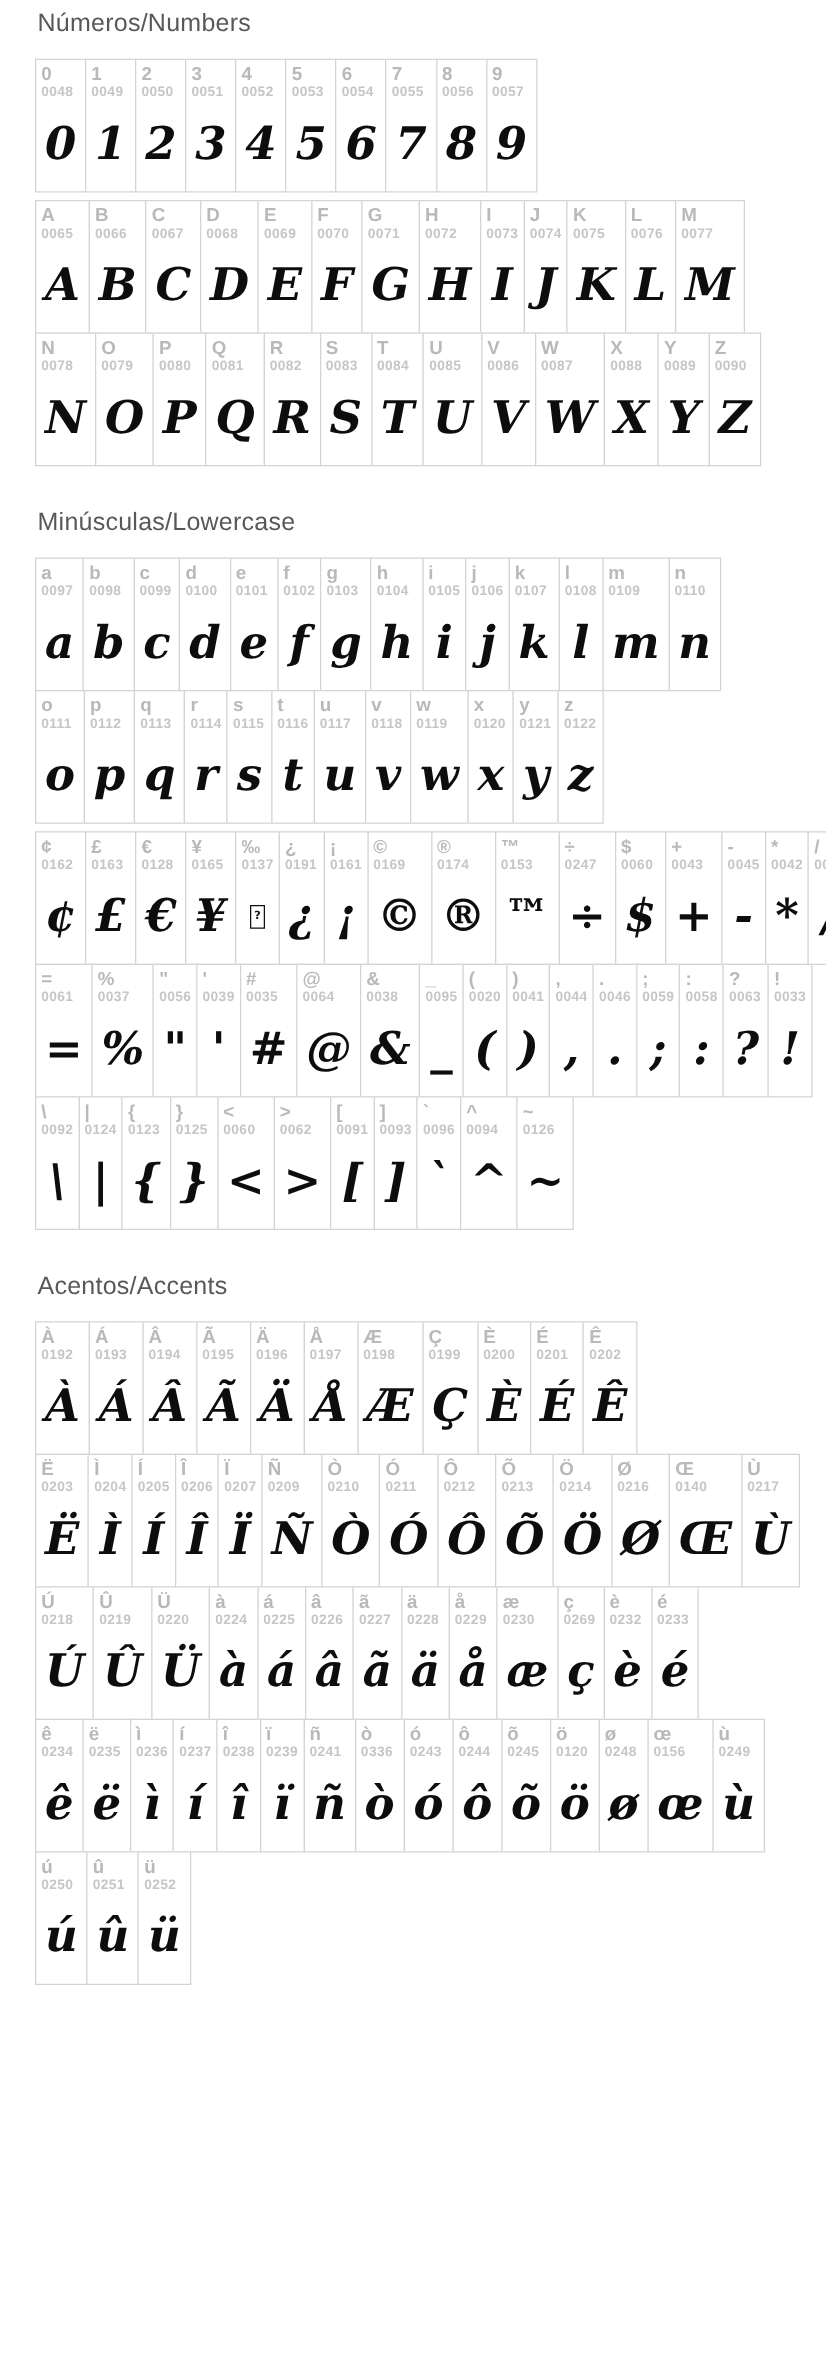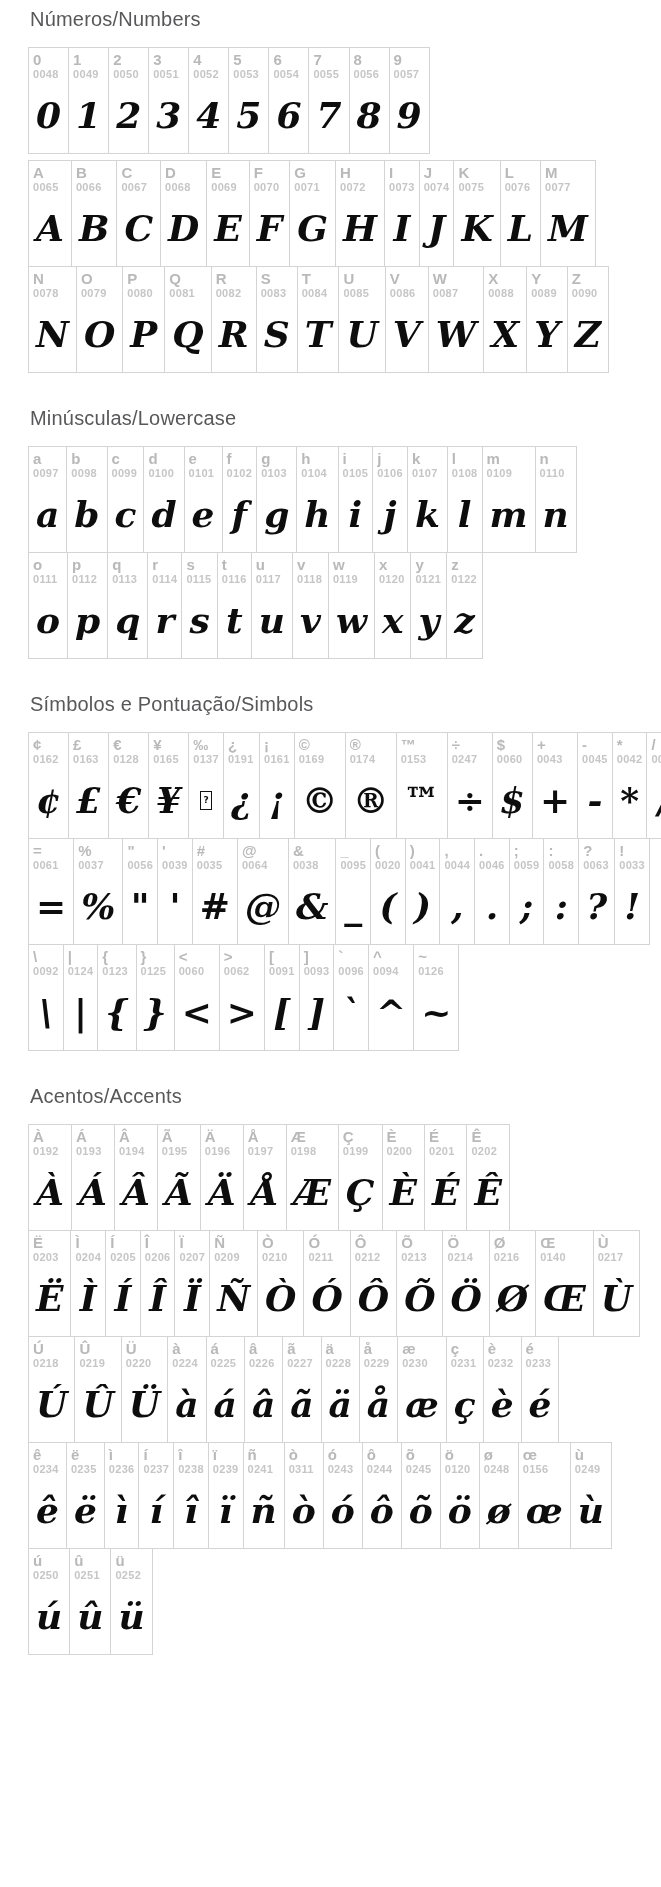--- a/index.html
+++ b/index.html
@@ -416,7 +416,6 @@
       </div>
     </div>
     <div class="section">
-      <div class="section-title">Símbolos e Pontuação/Simbols</div>
       <div class="grid-row">
         <div class="glyph-cell">
           <div class="cell-char">¢</div>

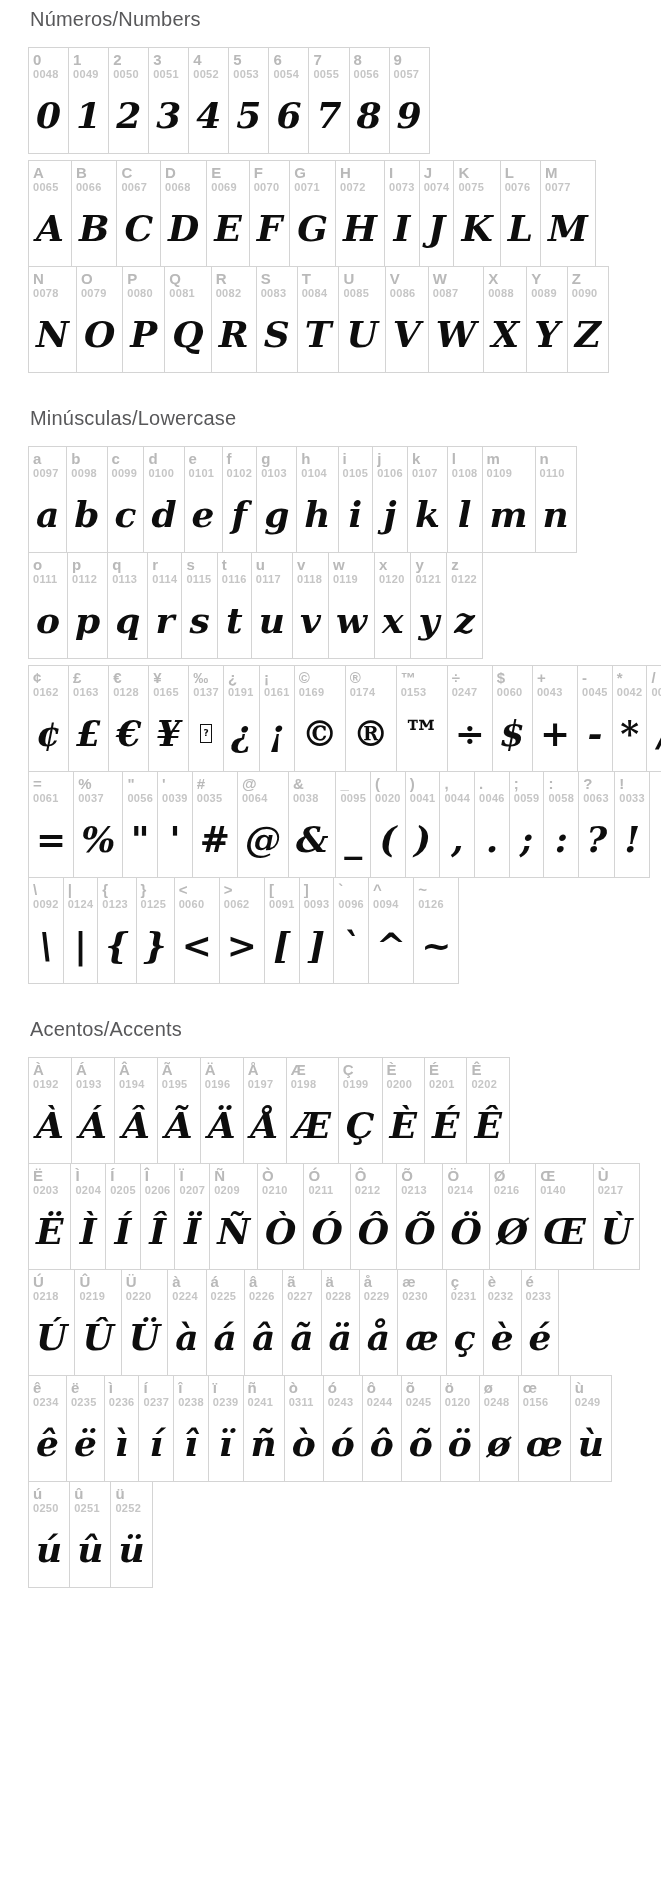--- a/index.html
+++ b/index.html
@@ -824,7 +824,7 @@
         </div>
         <div class="glyph-cell">
           <div class="cell-char">ç</div>
-          <div class="cell-code">0231</div>
+          <div class="cell-code">0269</div>
           <div class="cell-glyph">ç</div>
         </div>
         <div class="glyph-cell">

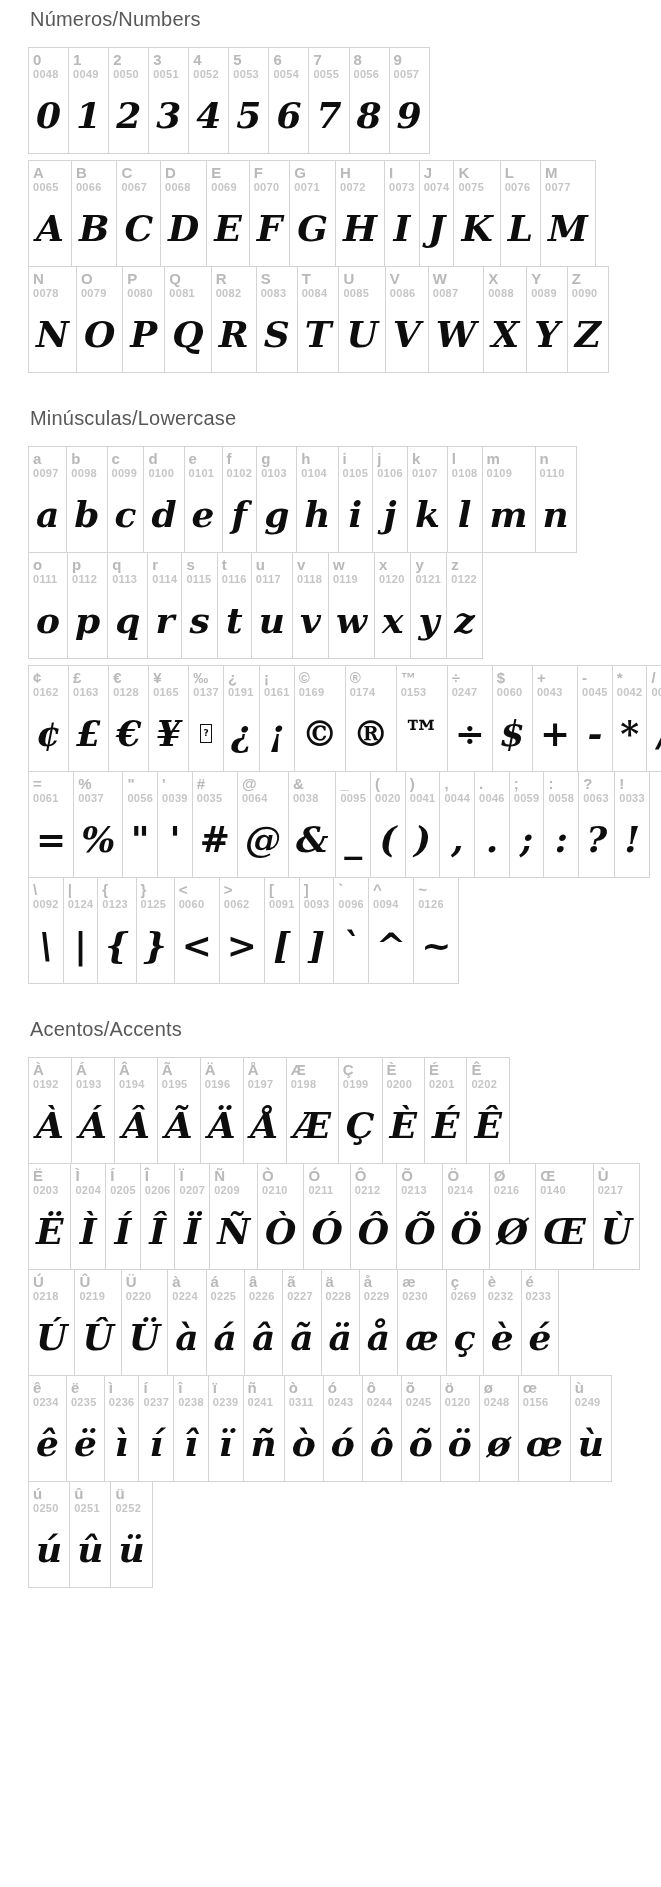--- a/index.html
+++ b/index.html
@@ -876,7 +876,7 @@
         </div>
         <div class="glyph-cell">
           <div class="cell-char">ò</div>
-          <div class="cell-code">0311</div>
+          <div class="cell-code">0336</div>
           <div class="cell-glyph">ò</div>
         </div>
         <div class="glyph-cell">

